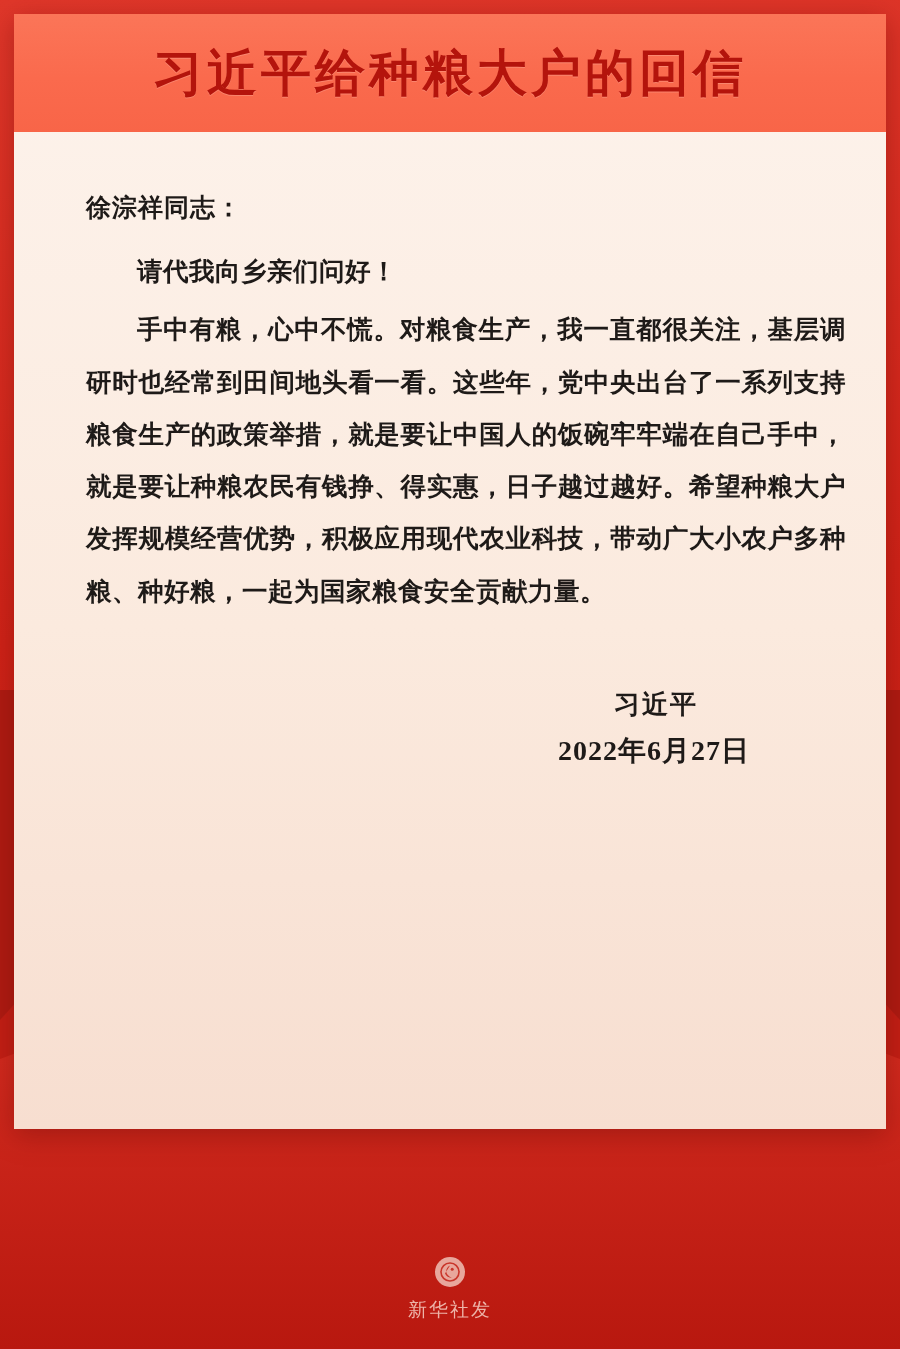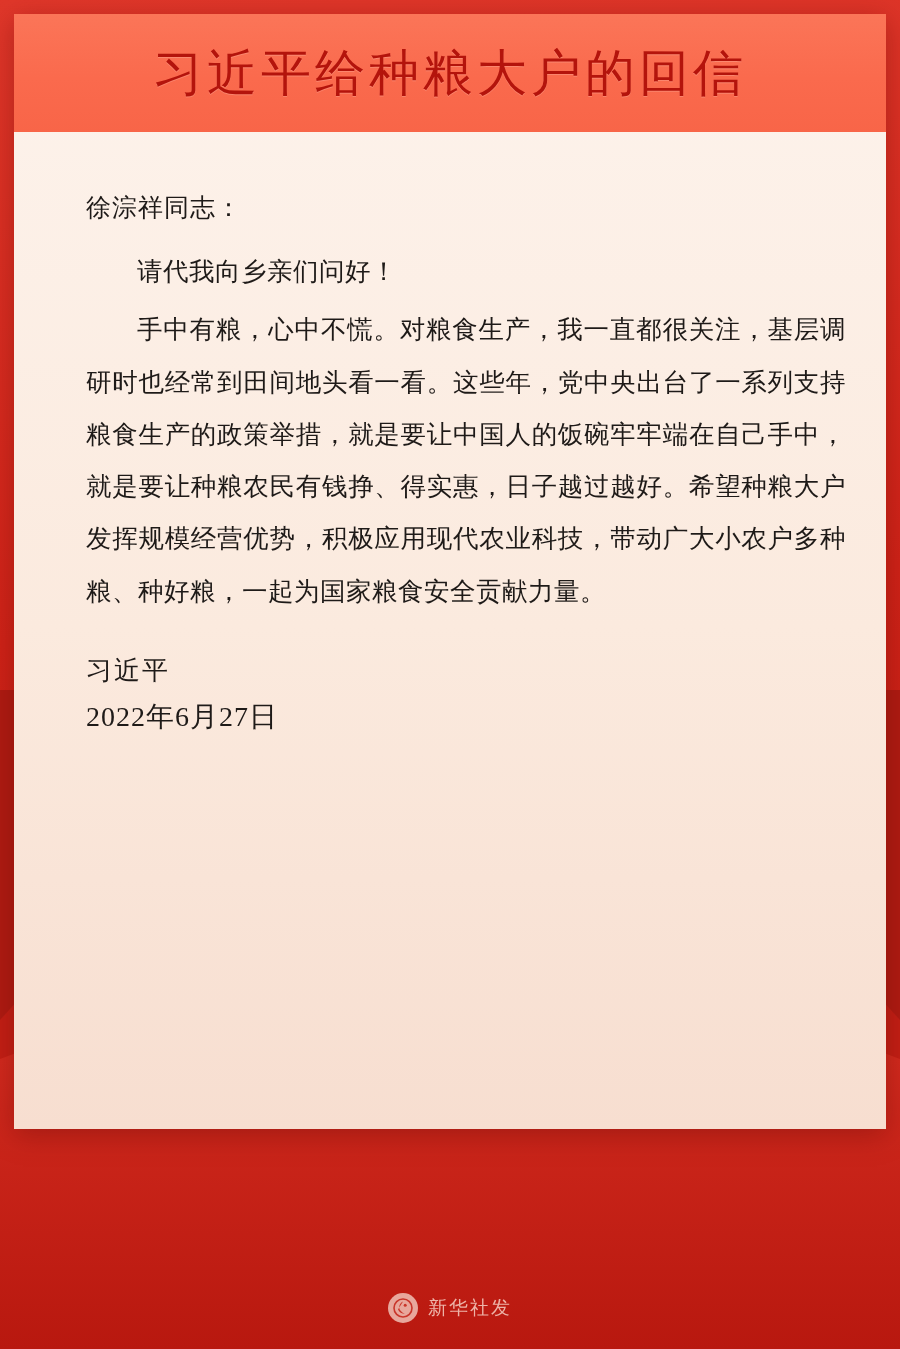--- a/index.html
+++ b/index.html
@@ -102,7 +102,7 @@
   }
   .letter-title {
     font-family: "Liberation Serif", "DejaVu Serif", serif;
-    font-weight: 400;
+    font-weight: 700;
     font-size: 50px;
     letter-spacing: 4px;
     color: #b4140c;

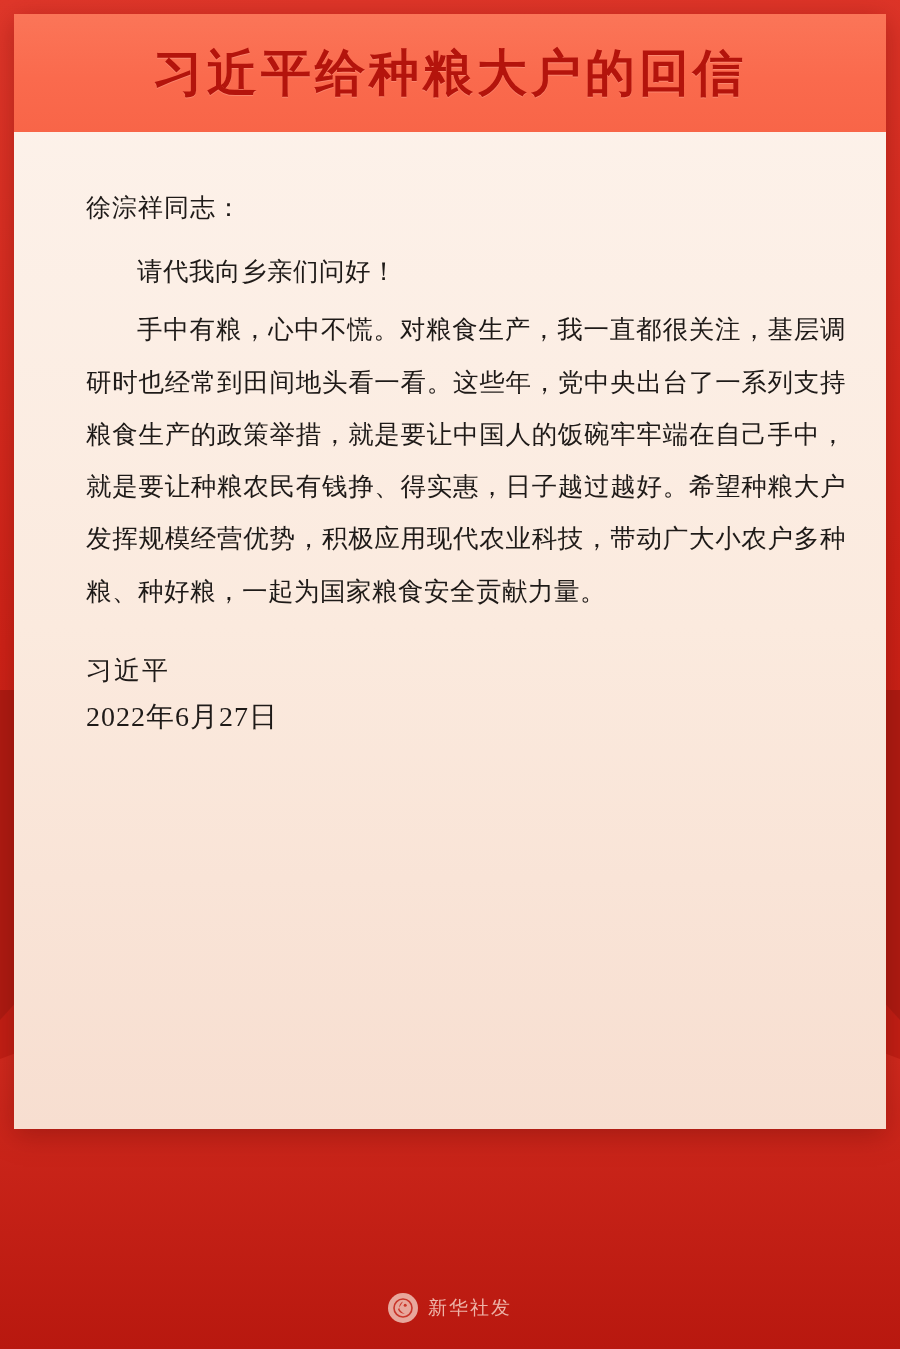--- a/index.html
+++ b/index.html
@@ -112,6 +112,7 @@
   .letter-body {
     padding: 56px 40px 0 72px;
     color: #1e1a18;
+    font-weight: bold;
   }
   .salutation {
     font-size: 25px;

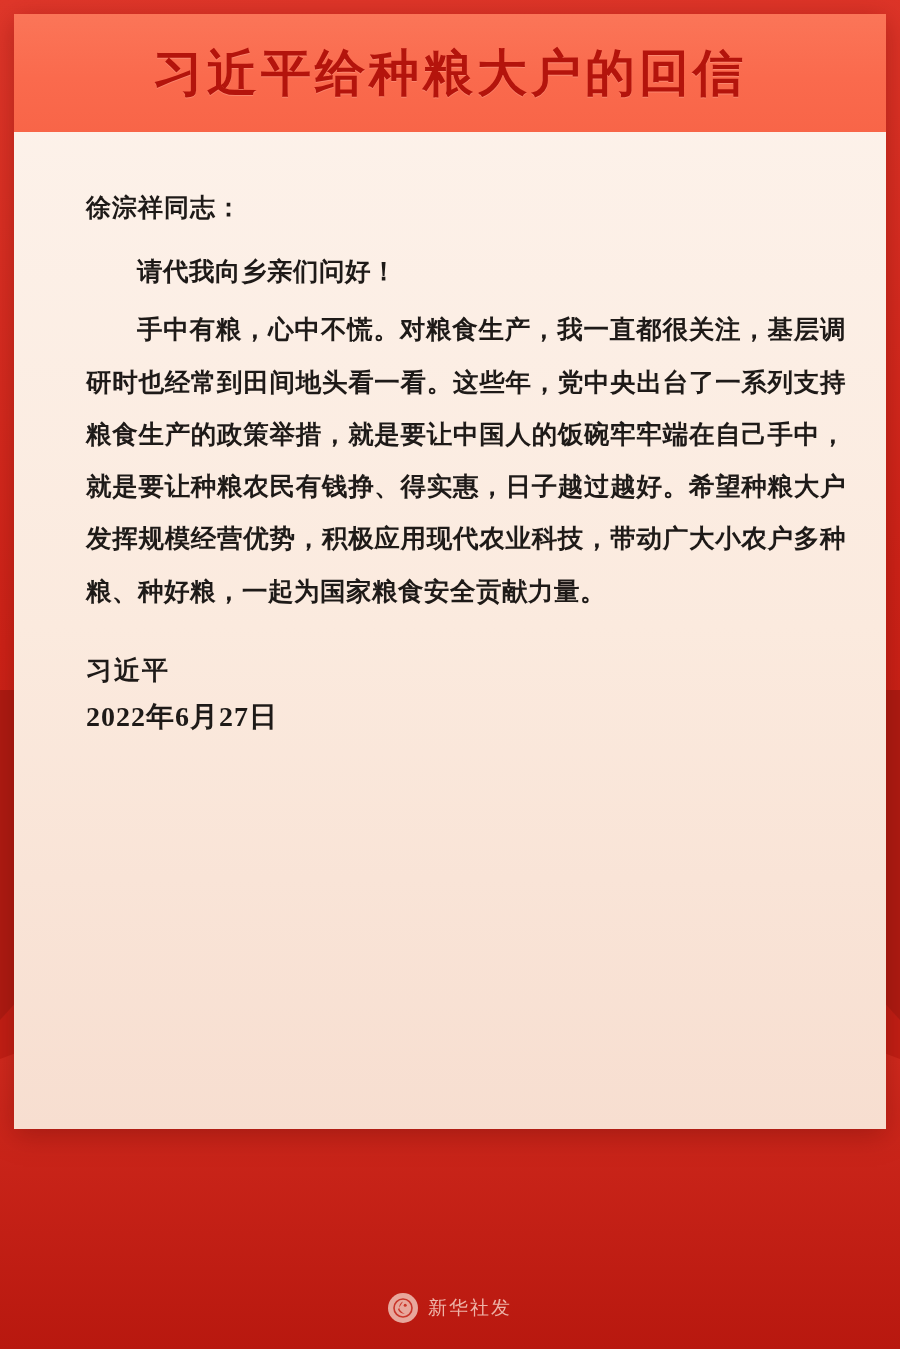--- a/index.html
+++ b/index.html
@@ -129,7 +129,8 @@
     letter-spacing: 0.5px;
   }
   .signature-block {
-    margin-top: 31px;
+    margin-top: 65px;
+    text-align: right;
     padding-right: 148px;
   }
   .sign-name {

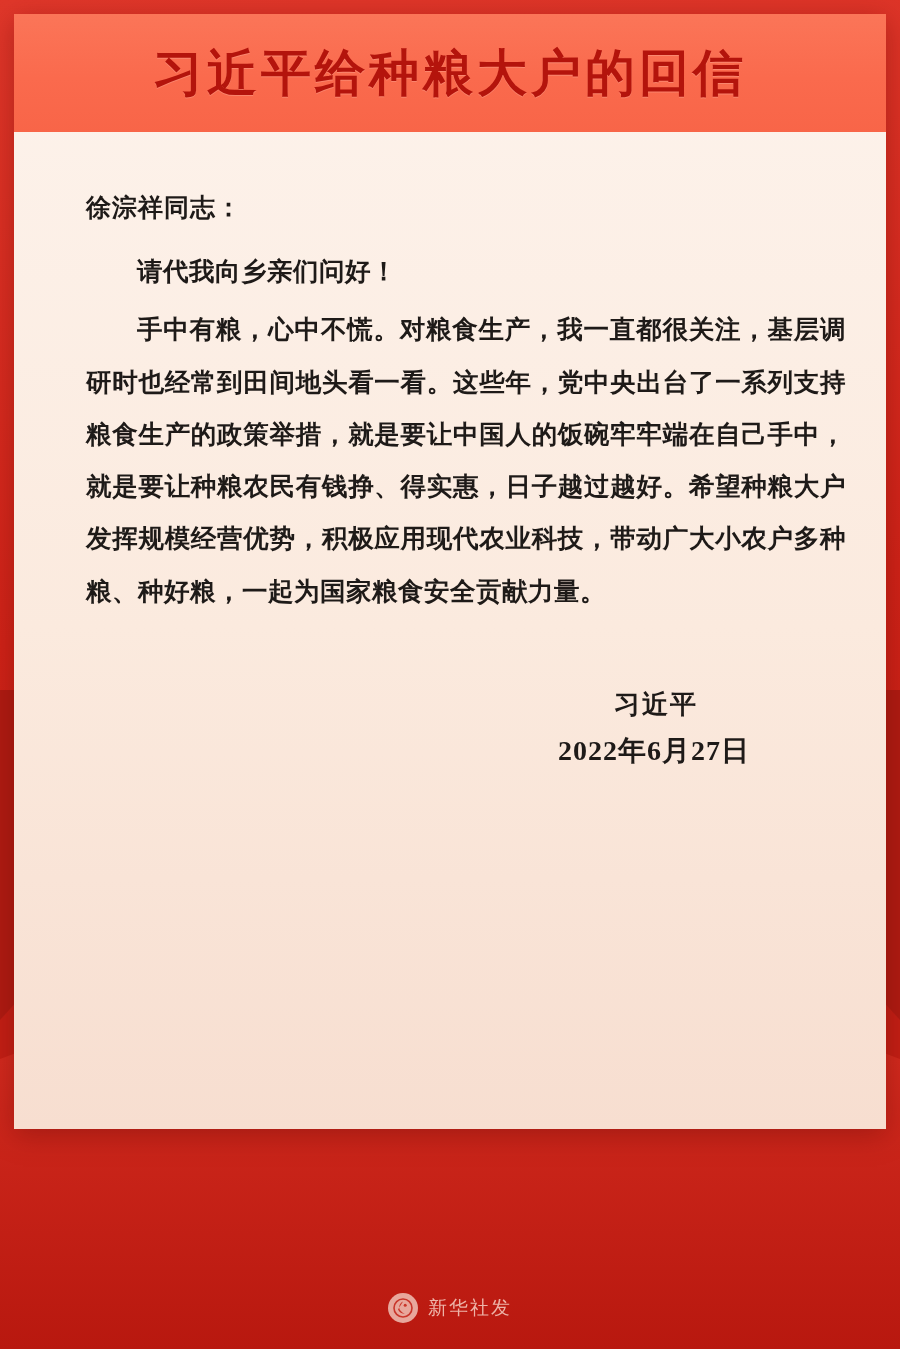--- a/index.html
+++ b/index.html
@@ -155,6 +155,7 @@
     align-items: center;
     justify-content: center;
     gap: 10px;
+    flex-direction: column;
   }
   .credit-logo {
     width: 30px;

